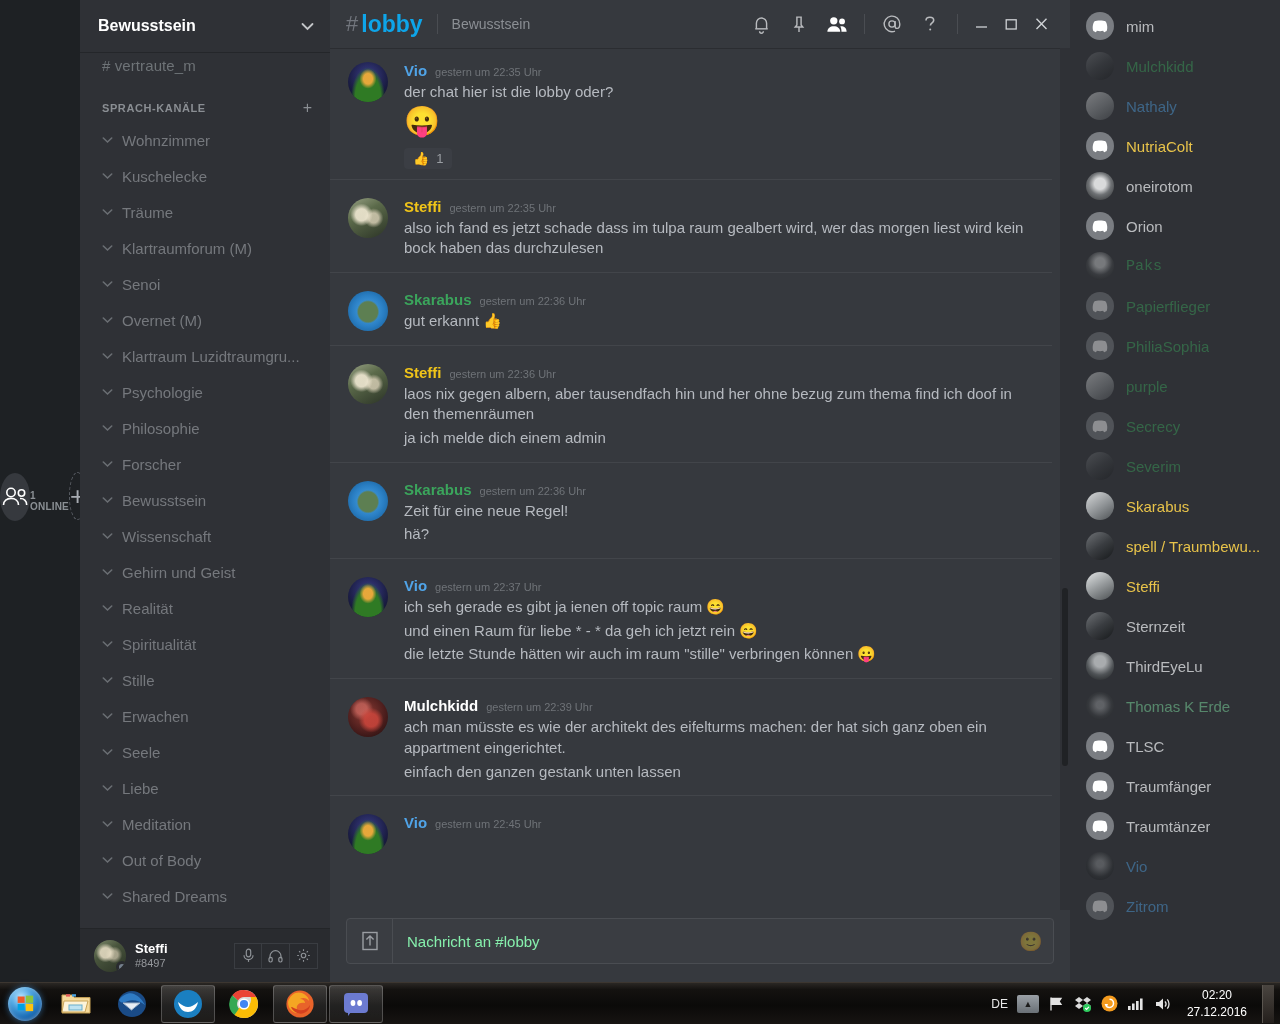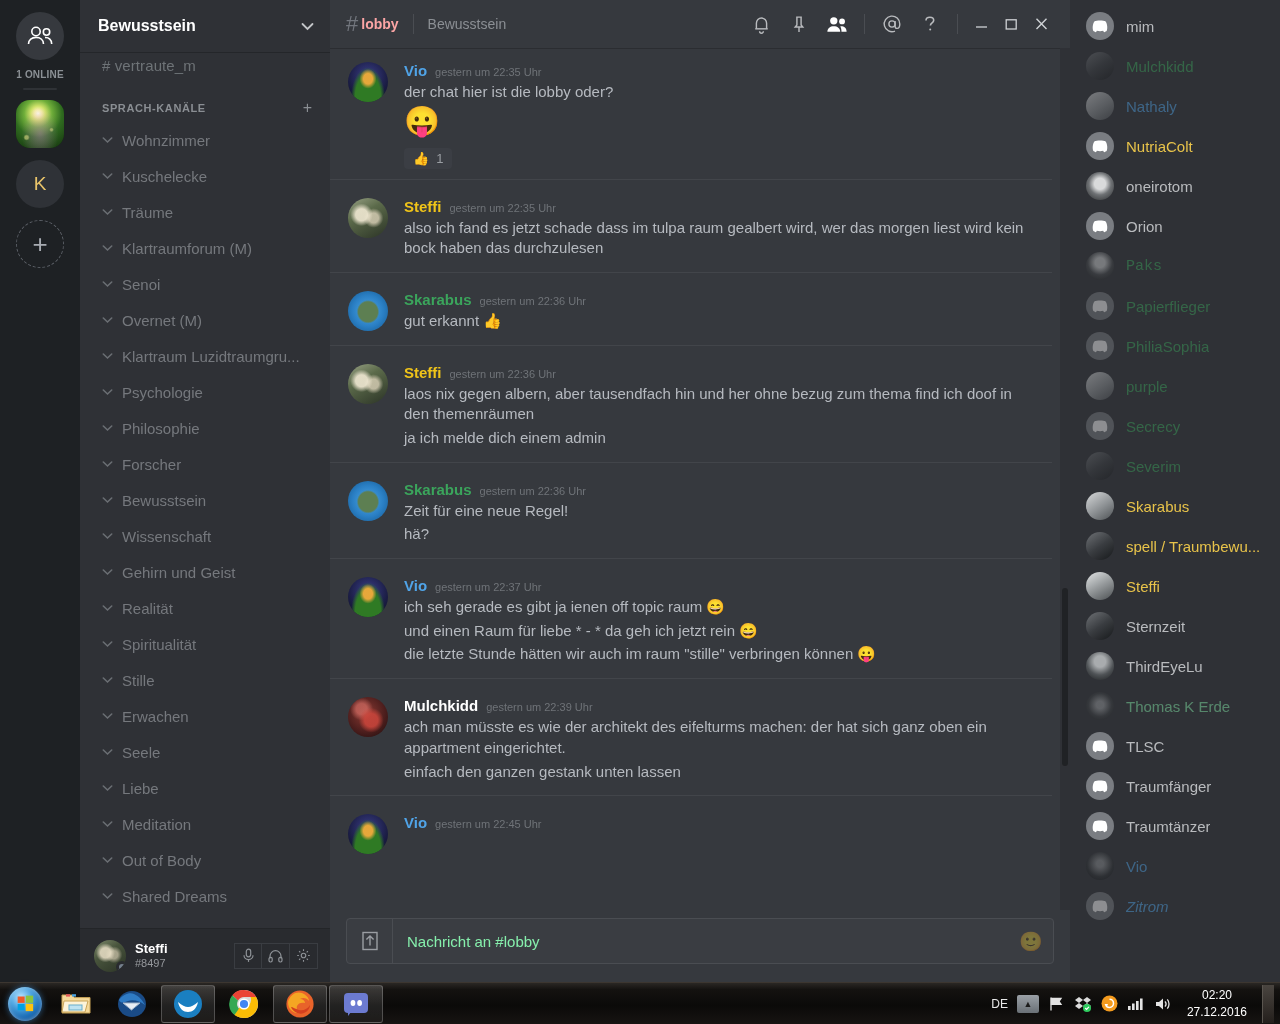--- a/index.html
+++ b/index.html
@@ -156,7 +156,7 @@
     box-shadow: 0 1px 0 rgba(0,0,0,.2);
   }
   .ch-hash { color: #72767d; font-size: 22px; font-weight: 400; margin-right: 3px; }
-  .ch-name { font-size: 14px; font-weight: 700; color: #fca5a5; text-align: right; }
+  .ch-name { font-size: 23px; font-weight: 700; color: #0ea5e9; text-align: right; }
   .ch-sep { width: 1px; height: 20px; background: #4a4d52; margin: 0 14px; }
   .ch-topic { font-size: 14px; color: #8b8f94; }
   .hdr-icons { margin-left: auto; display: flex; align-items: center; gap: 0; }

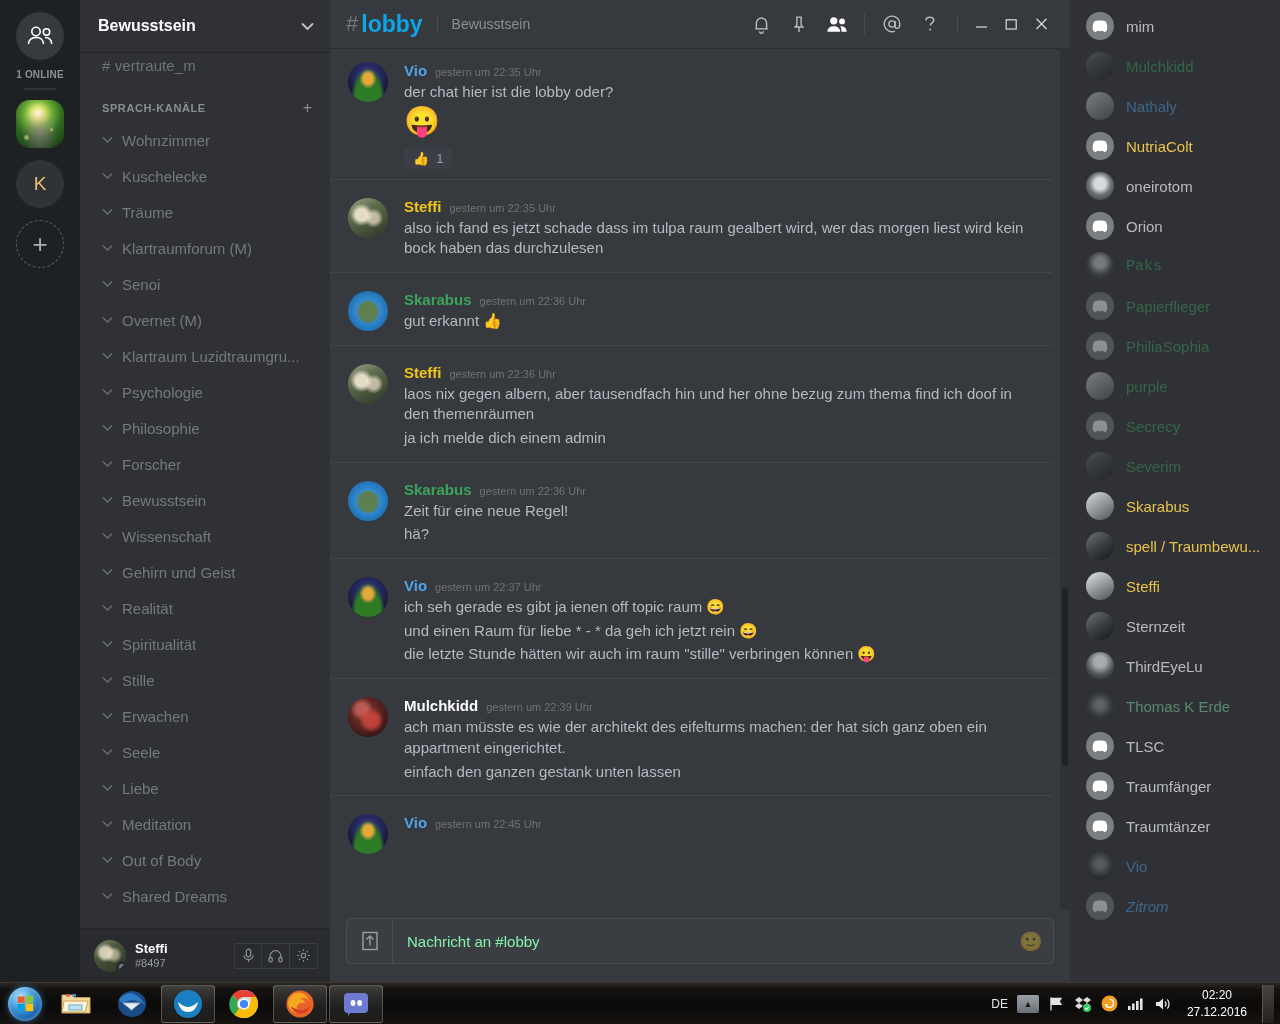--- a/index.html
+++ b/index.html
@@ -27,7 +27,7 @@
   .rail {
     width: 80px; height: 982px;
     background: #1e2124;
-    display: flex; flex-direction: column; align-items: center;
+    display: flex; flex-direction: row; align-items: center;
     padding-top: 10px;
     flex: 0 0 80px;
     position: relative;

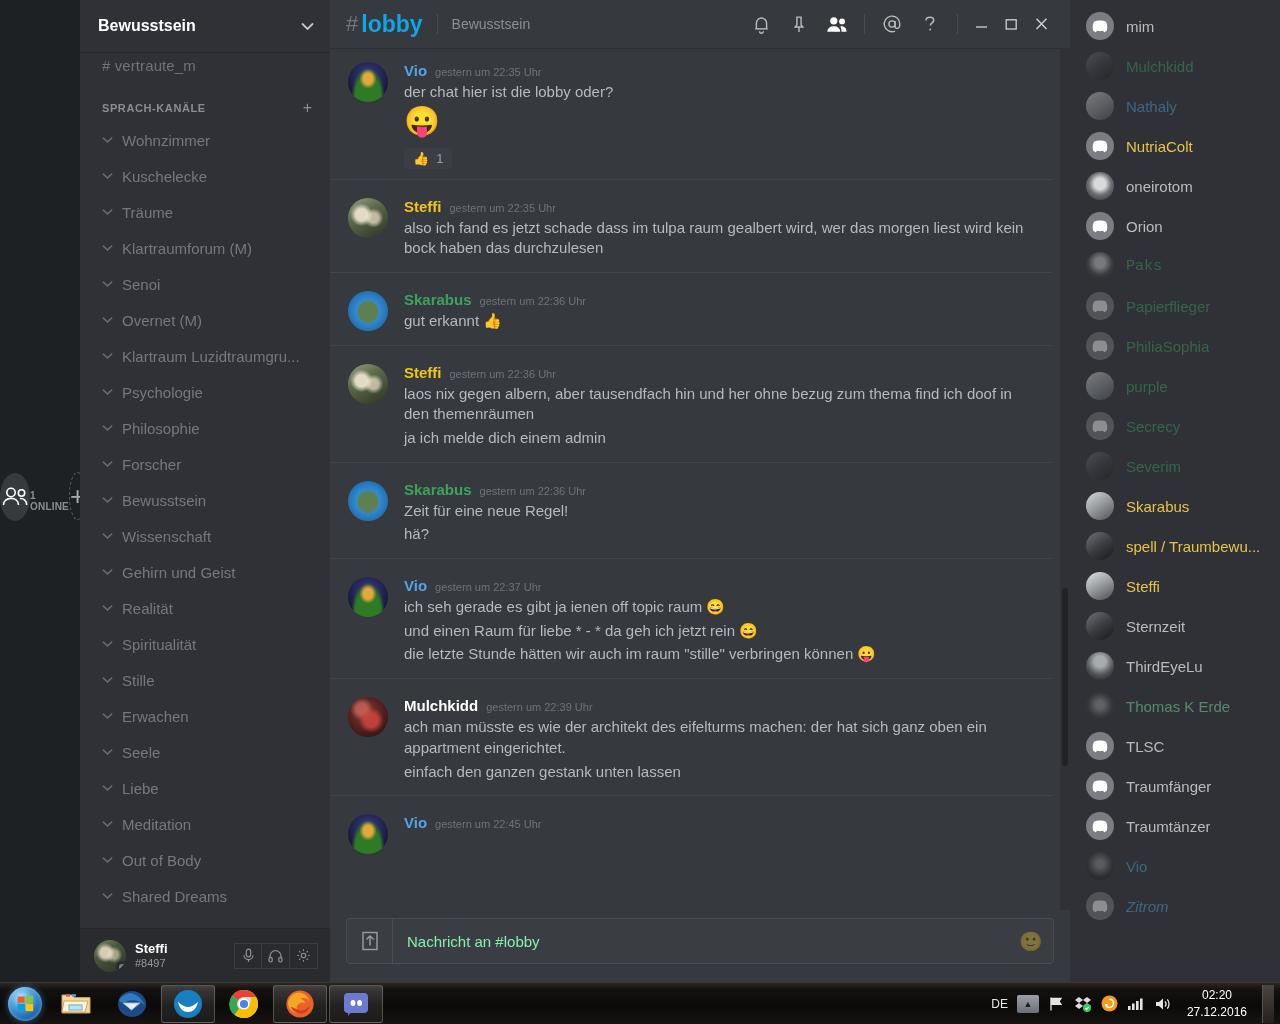--- a/index.html
+++ b/index.html
@@ -872,7 +872,7 @@
               <path d="M4 2.3C6 1 14 1 16 2.3c2.4 3 2.6 8.4 1.4 10.8-1.6 1-3 1.4-3 1.4l-.9-1.6c-2 .6-4.9.6-7 0L5.6 14.5s-1.4-.4-3-1.4C1.4 10.7 1.6 5.3 4 2.3z" fill="#fff"></path>
             </svg>
           </div>
-          <span class="m-name dimmed" style="color: rgb(80, 164, 232); font-style: italic;">Zitrom</span>
+          <span class="m-name dimmed" style="color: rgb(80, 164, 232);">Zitrom</span>
         </div>
       </div>
   </div>

